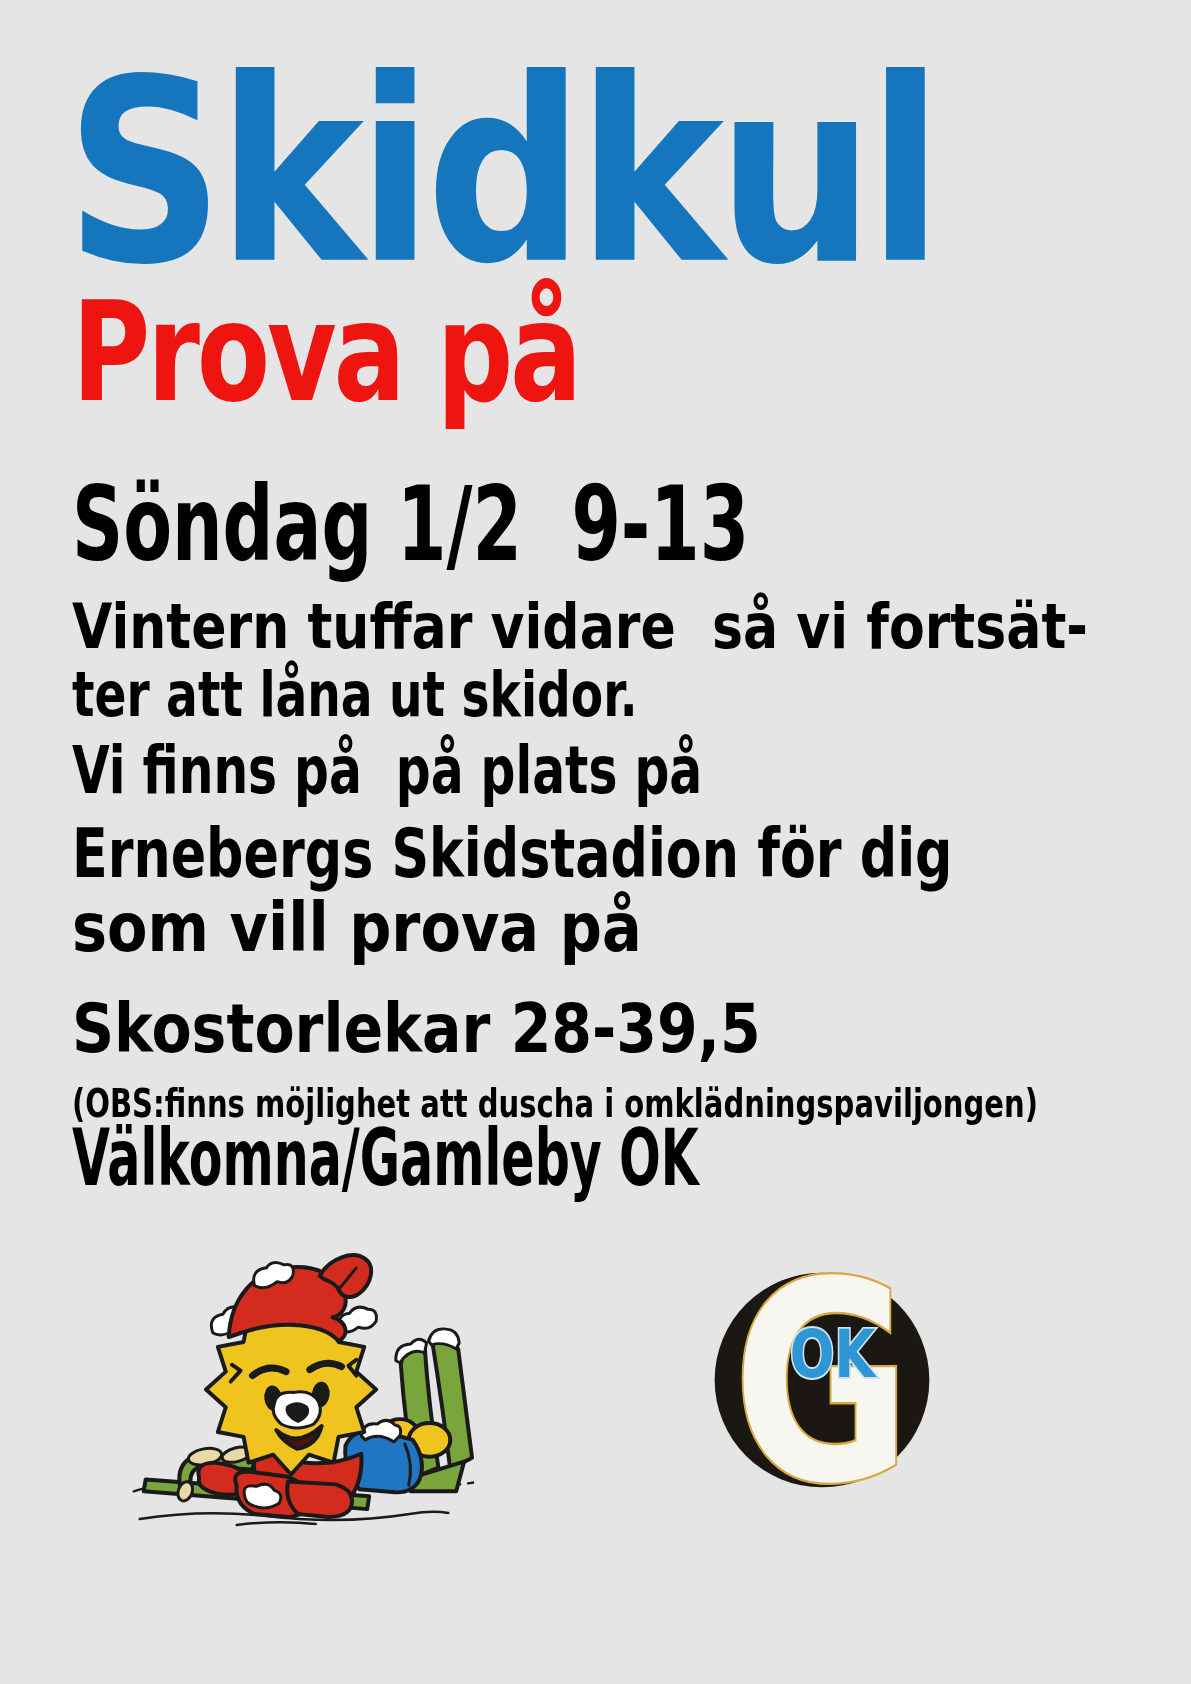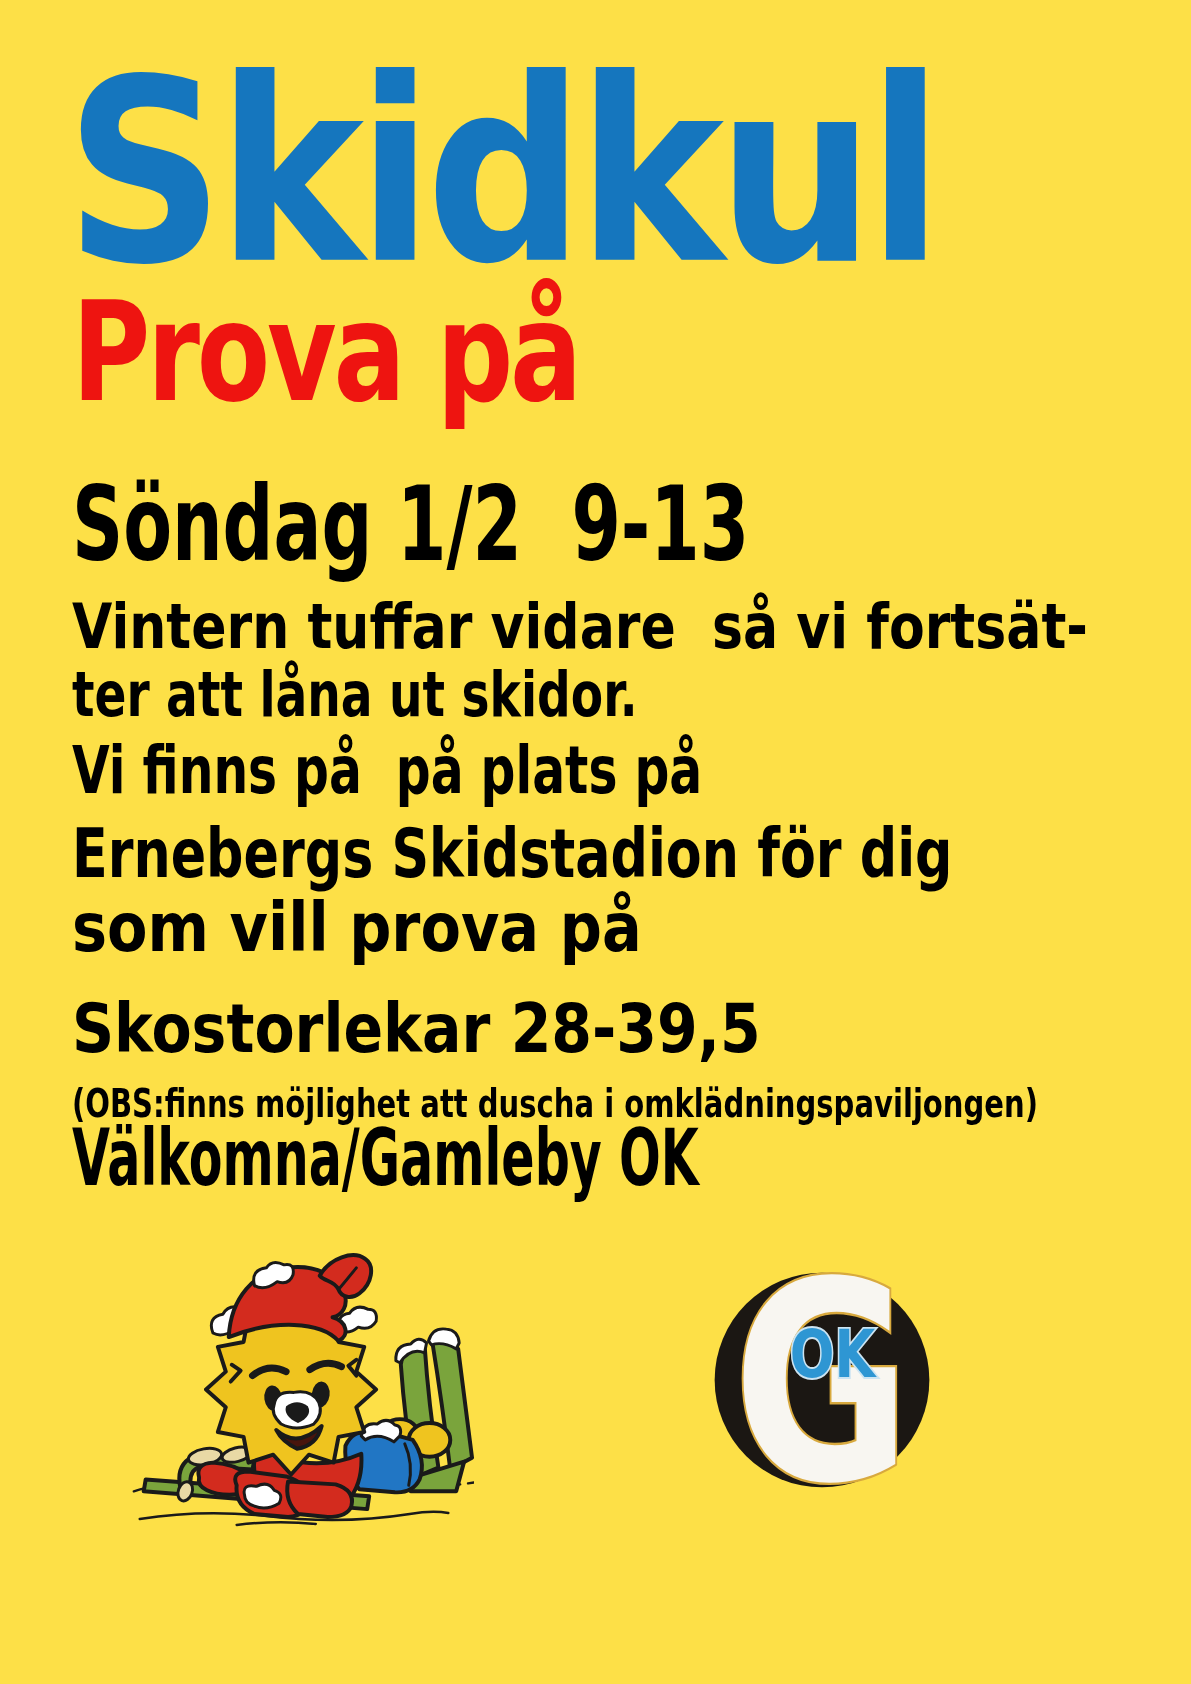--- a/index.html
+++ b/index.html
@@ -7,7 +7,7 @@
     position: relative;
     width: 1191px;
     height: 1684px;
-    background: #fde047;
+    background: #e5e5e5;
     overflow: hidden;
     font-family: "DejaVu Sans", sans-serif;
   }

